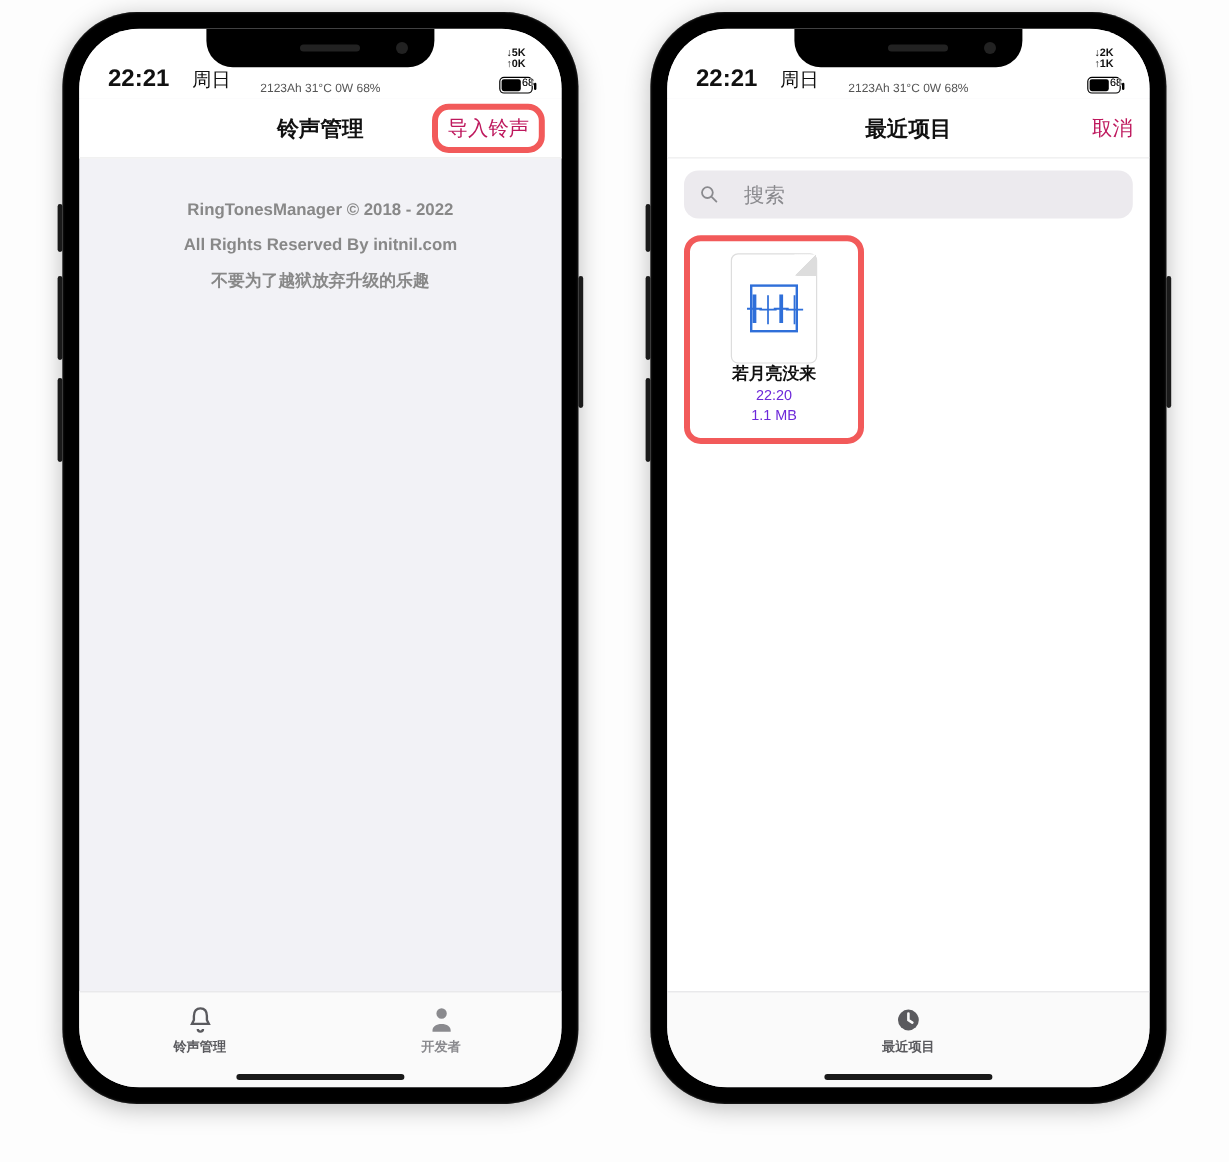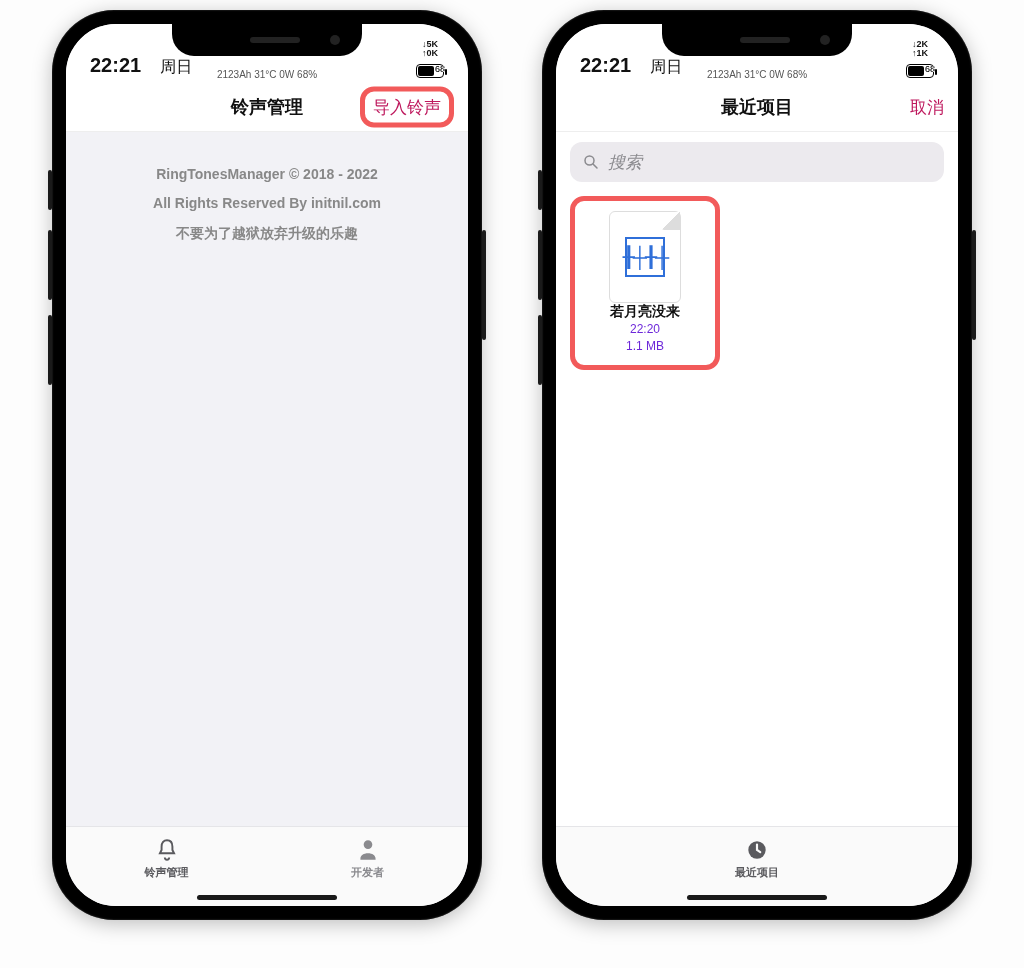--- a/index.html
+++ b/index.html
@@ -124,8 +124,8 @@
     background:#eceaee;
     border-radius:12px;
     height:40px;
-    display:flex; align-items:center; gap:8px; padding:0 12px;
-    color:#8a8a8e; font-size:17px;font-style:italic;
+    display:flex; align-items:center; gap:20px; padding:0 12px;
+    color:#8a8a8e; font-size:17px;
   }
   .file-grid{
     padding:0 14px;

